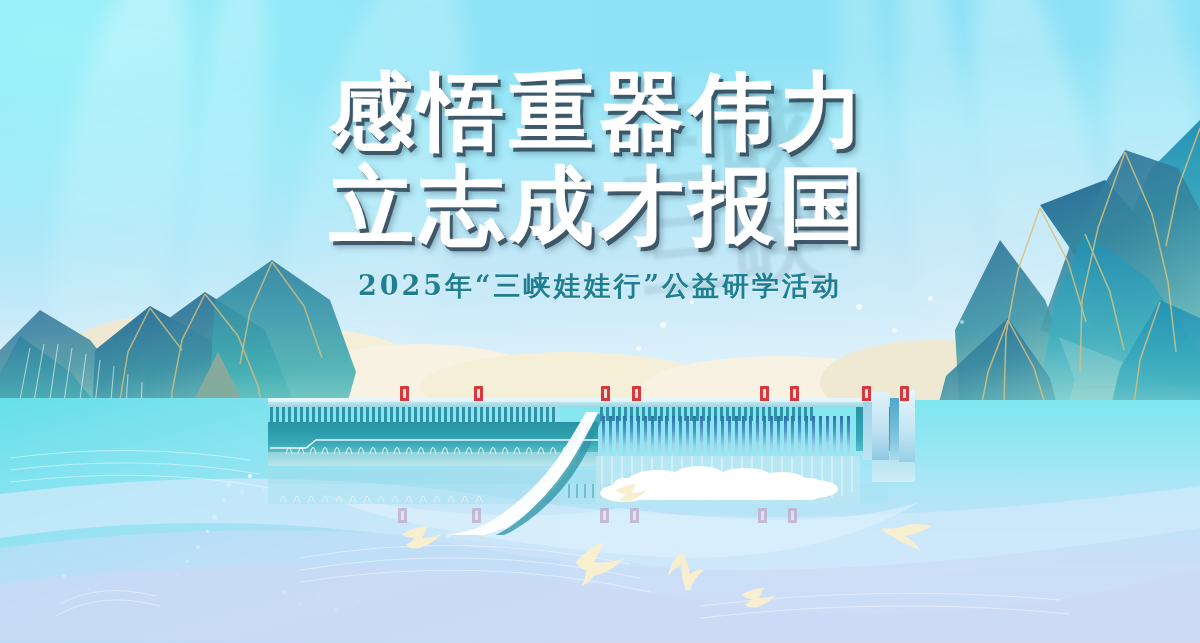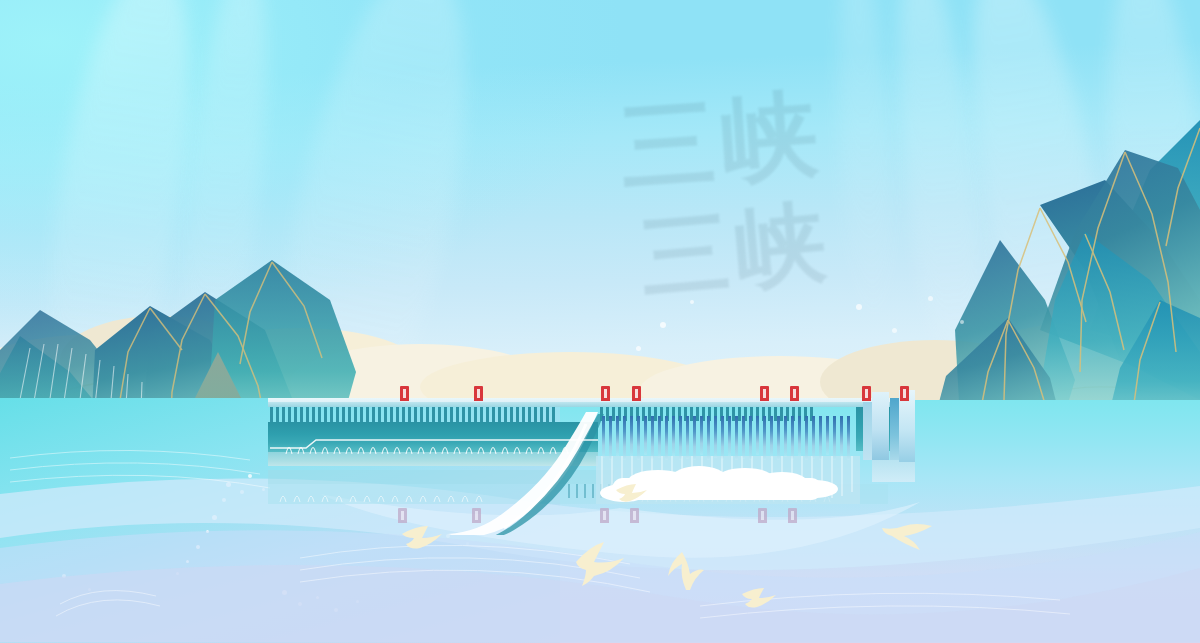--- a/index.html
+++ b/index.html
@@ -637,6 +637,11 @@
     <path d="M2,8 q11,-6 20,-6 q-3,6 -4,9 q8,0 15,-3 q-8,8 -17,11 q-7,2 -11,-2 q5,-2 6,-5 q-6,0 -9,-4 Z" fill="#f7efcf"></path>
   </svg>
 
+  <div class="titlewrap">
+    <div class="tline l1">感悟重器伟力</div>
+    <div class="tline l2">立志成才报国</div>
+    <div class="subtitle">2025年“三峡娃娃行”公益研学活动</div>
+  </div>
 
 </div>
 

